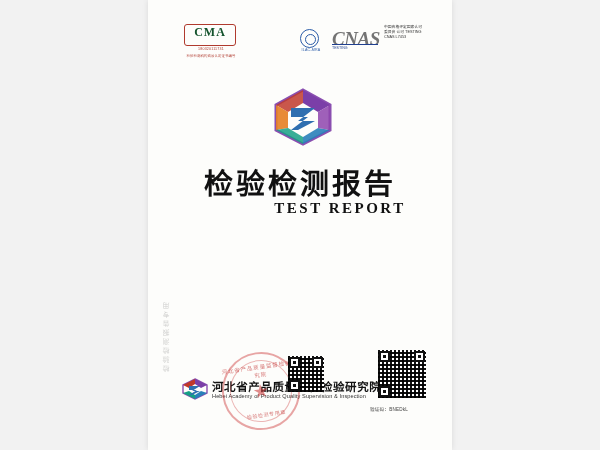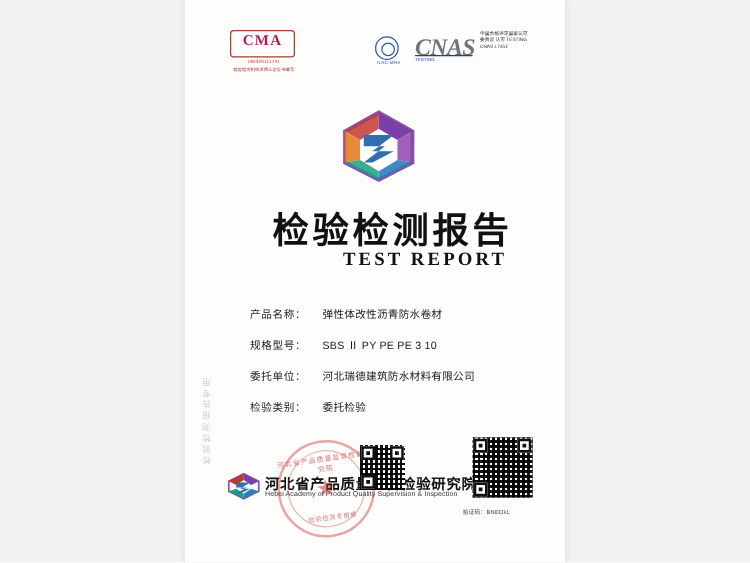--- a/index.html
+++ b/index.html
@@ -68,7 +68,7 @@
     font-size: 12px;
     font-weight: bold;
     letter-spacing: 1px;
-    color: #be185d;
+    color: #14532d;
     font-family: "Liberation Serif", serif;
   }
   .cma-sub1 {

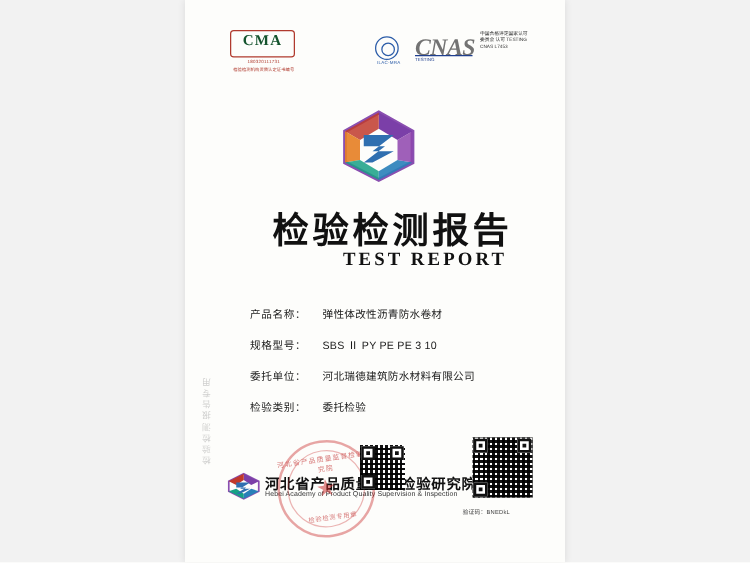--- a/index.html
+++ b/index.html
@@ -211,7 +211,6 @@
     letter-spacing: 3px;
     color: #111;
     font-family: "Liberation Serif", serif;
-    padding-left: 14px;
   }
   .title-en {
     position: absolute;

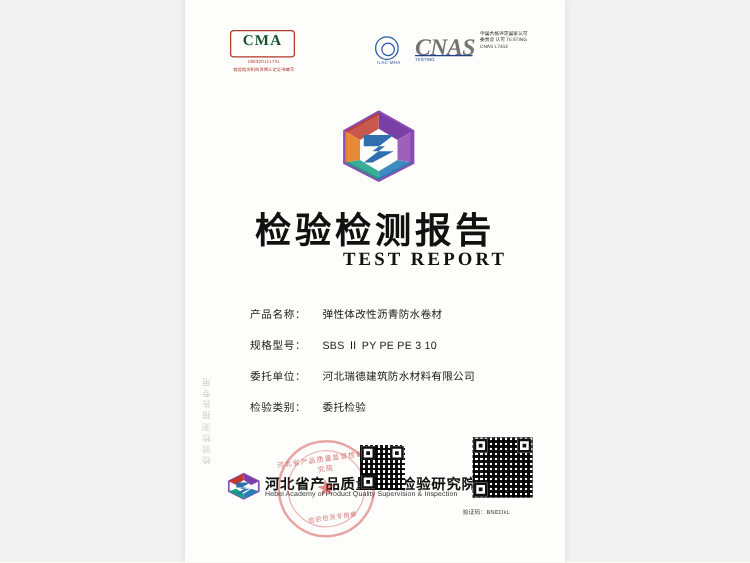--- a/index.html
+++ b/index.html
@@ -433,24 +433,6 @@
     <div class="title-cn">检验检测报告</div>
     <div class="title-en">TEST REPORT</div>
 
-    <div class="fields">
-      <div class="field-row">
-        <div class="field-label">产品名称：</div>
-        <div class="field-value">弹性体改性沥青防水卷材</div>
-      </div>
-      <div class="field-row">
-        <div class="field-label">规格型号：</div>
-        <div class="field-value">SBS Ⅱ PY PE PE 3 10</div>
-      </div>
-      <div class="field-row">
-        <div class="field-label">委托单位：</div>
-        <div class="field-value">河北瑞德建筑防水材料有限公司</div>
-      </div>
-      <div class="field-row">
-        <div class="field-label">检验类别：</div>
-        <div class="field-value">委托检验</div>
-      </div>
-    </div>
 
     <div class="watermark">检验检测报告专用</div>
 

